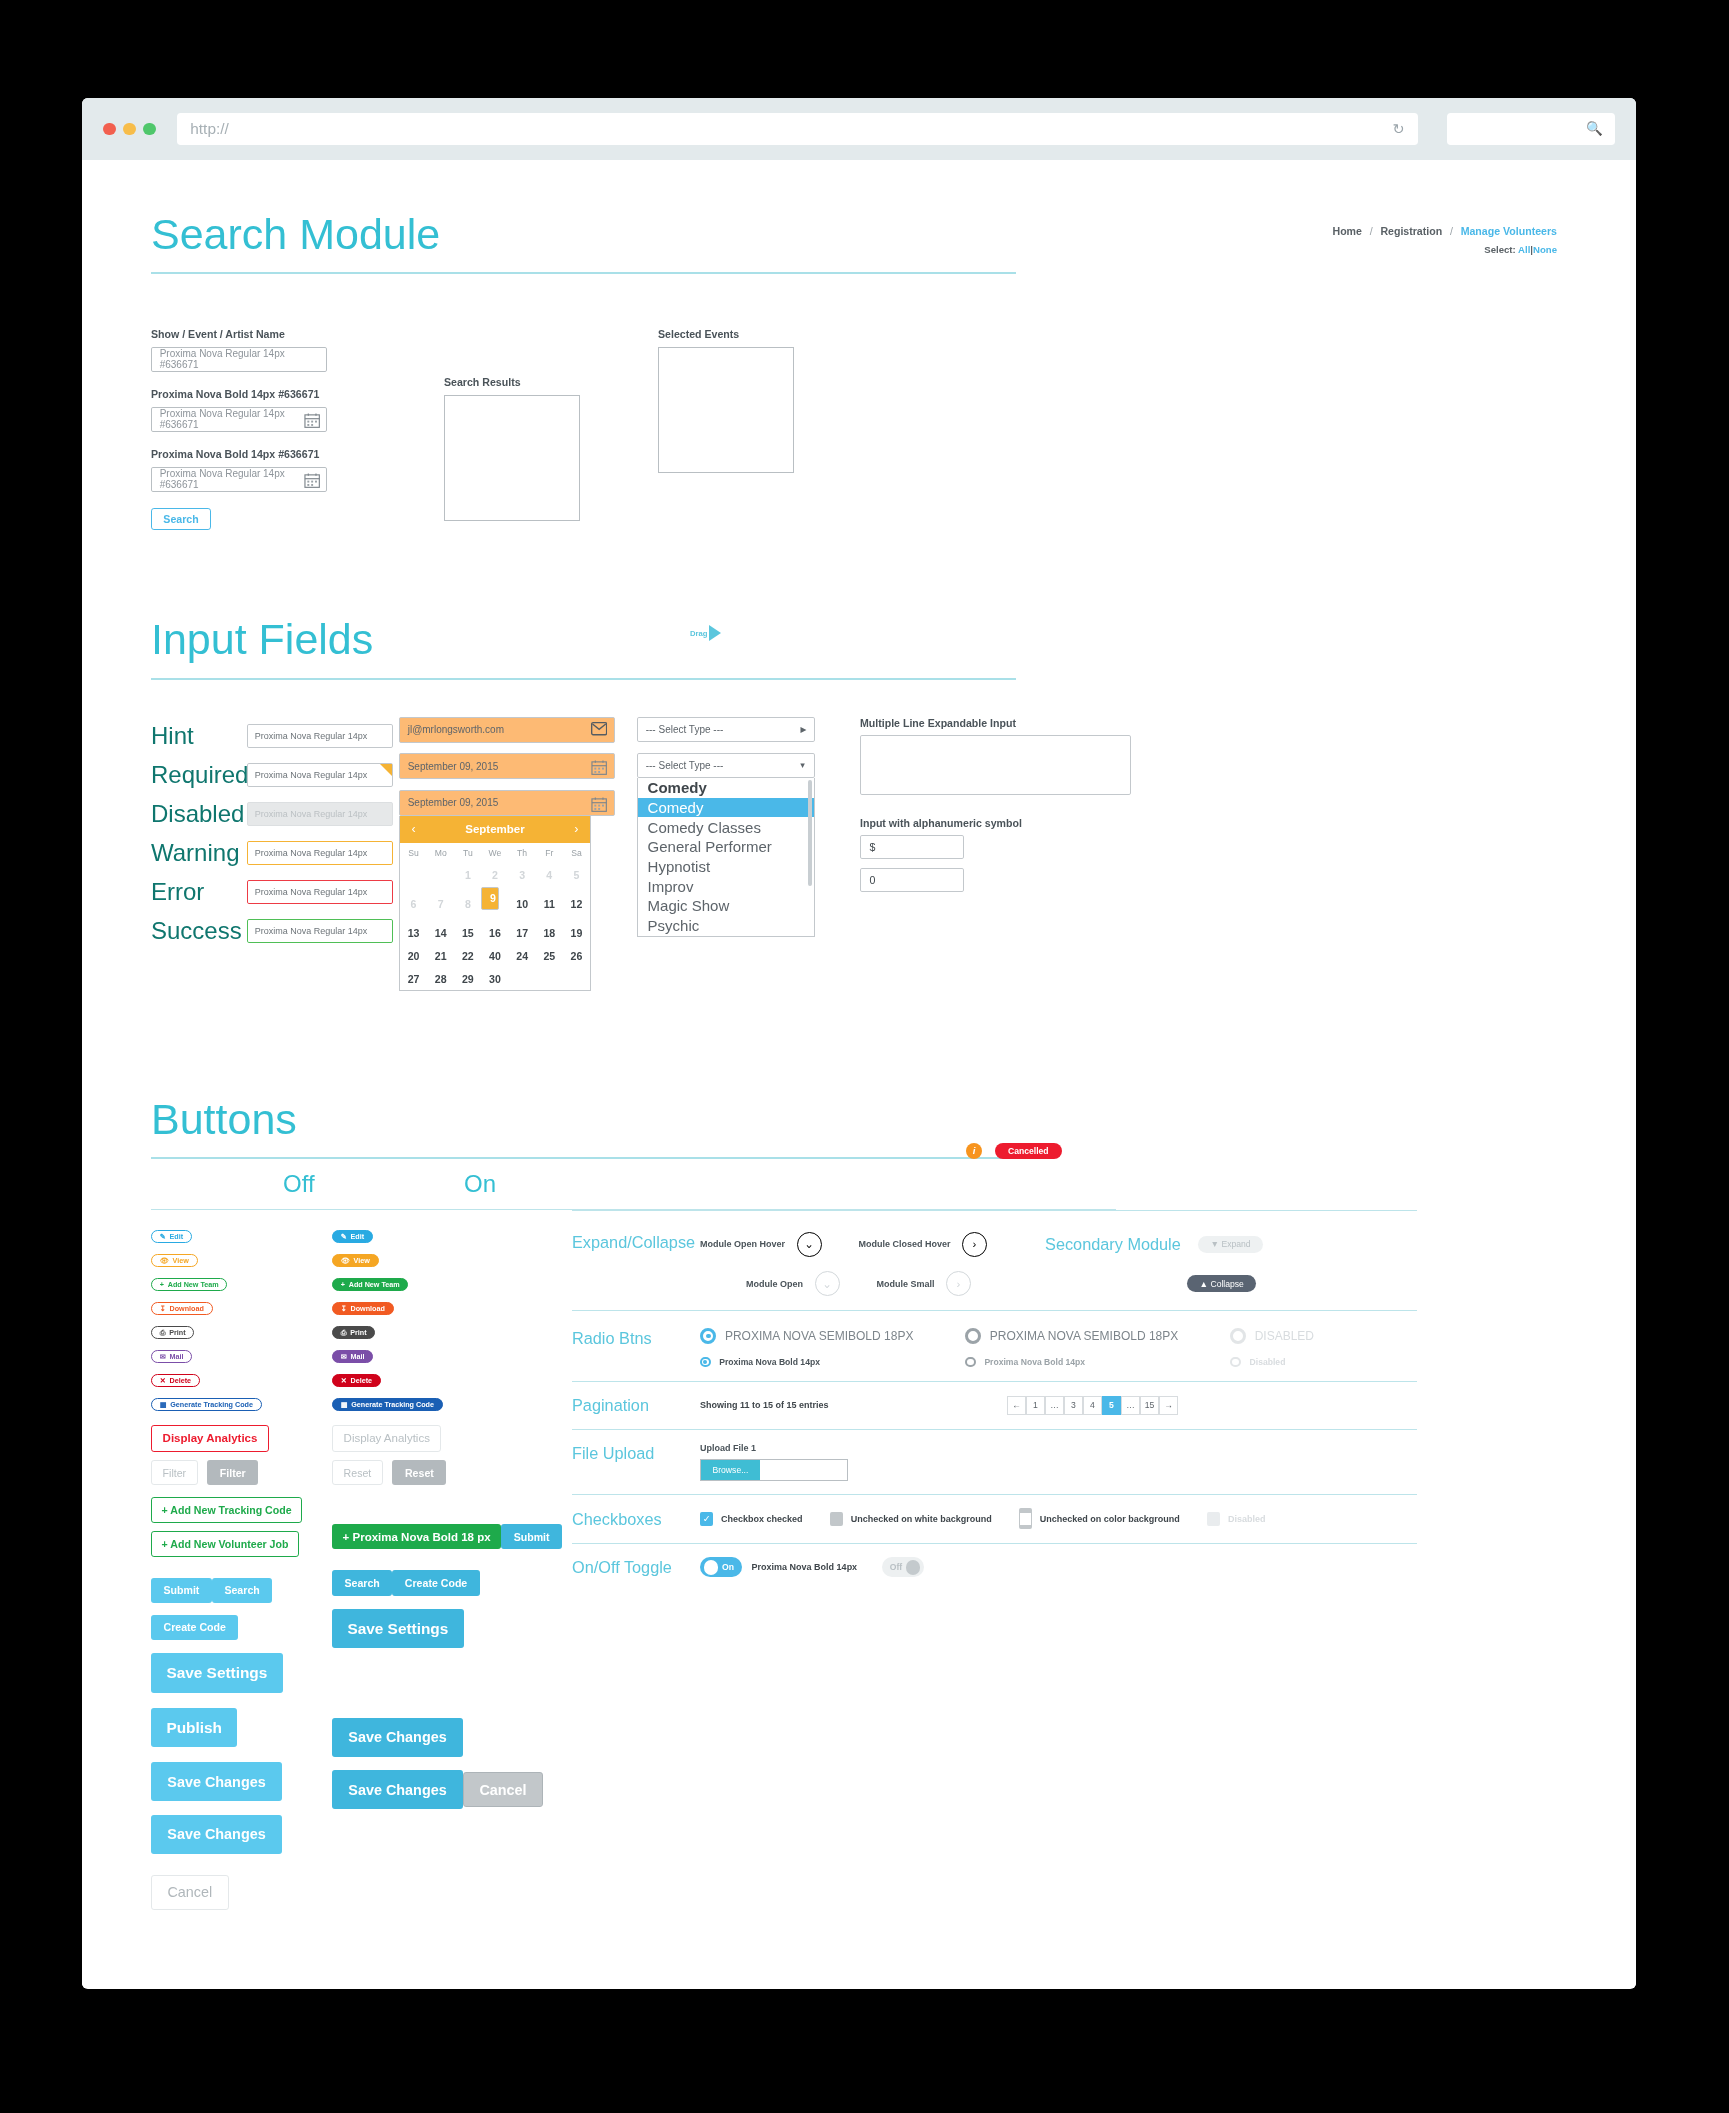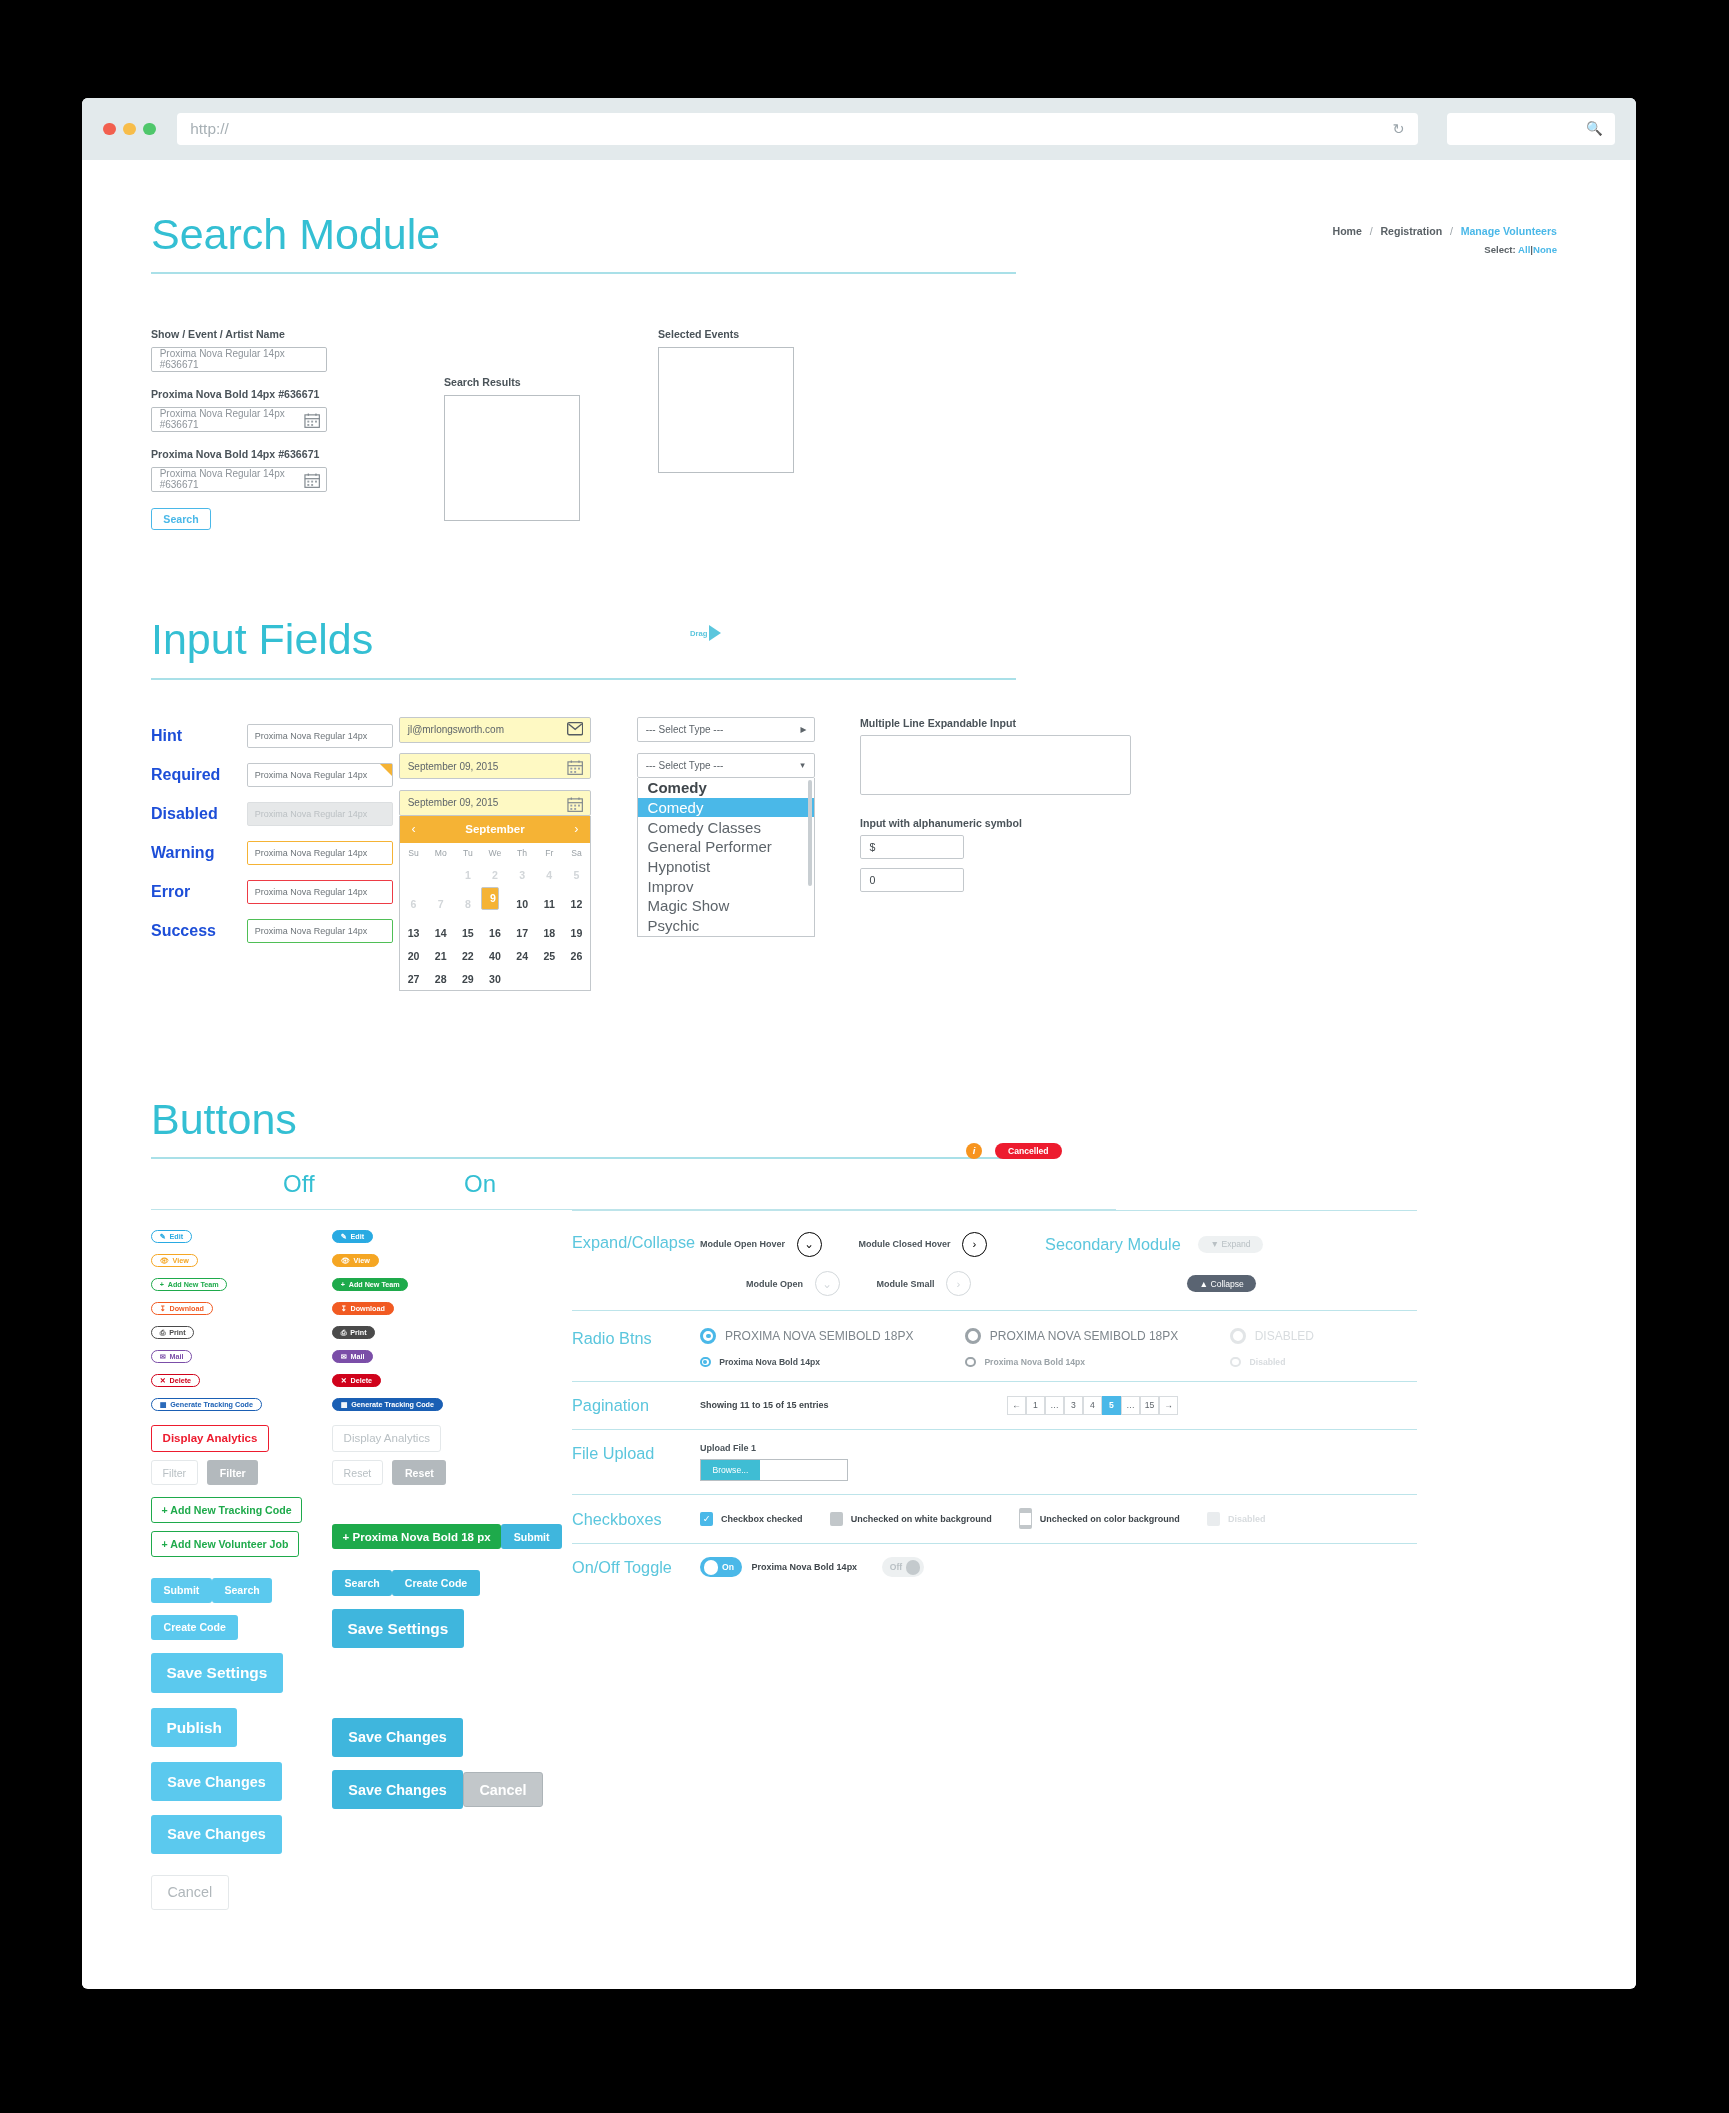--- a/index.html
+++ b/index.html
@@ -76,7 +76,7 @@
 
   
   .if-grid { padding-left: 69px; padding-top: 37px; position: relative; }
-  .if-label { font-size: 16px; font-weight: 700; color: #1d4ed8; width: 96px; }
+  .if-label { font-size: 24px; font-weight: 400; color: #0f766e; width: 96px; }
   .if-row { display: flex; align-items: center; height: 39px; }
   .if-input {
     width: 146px; height: 24px; border: 1px solid #c3c8cc; border-radius: 1.9px;

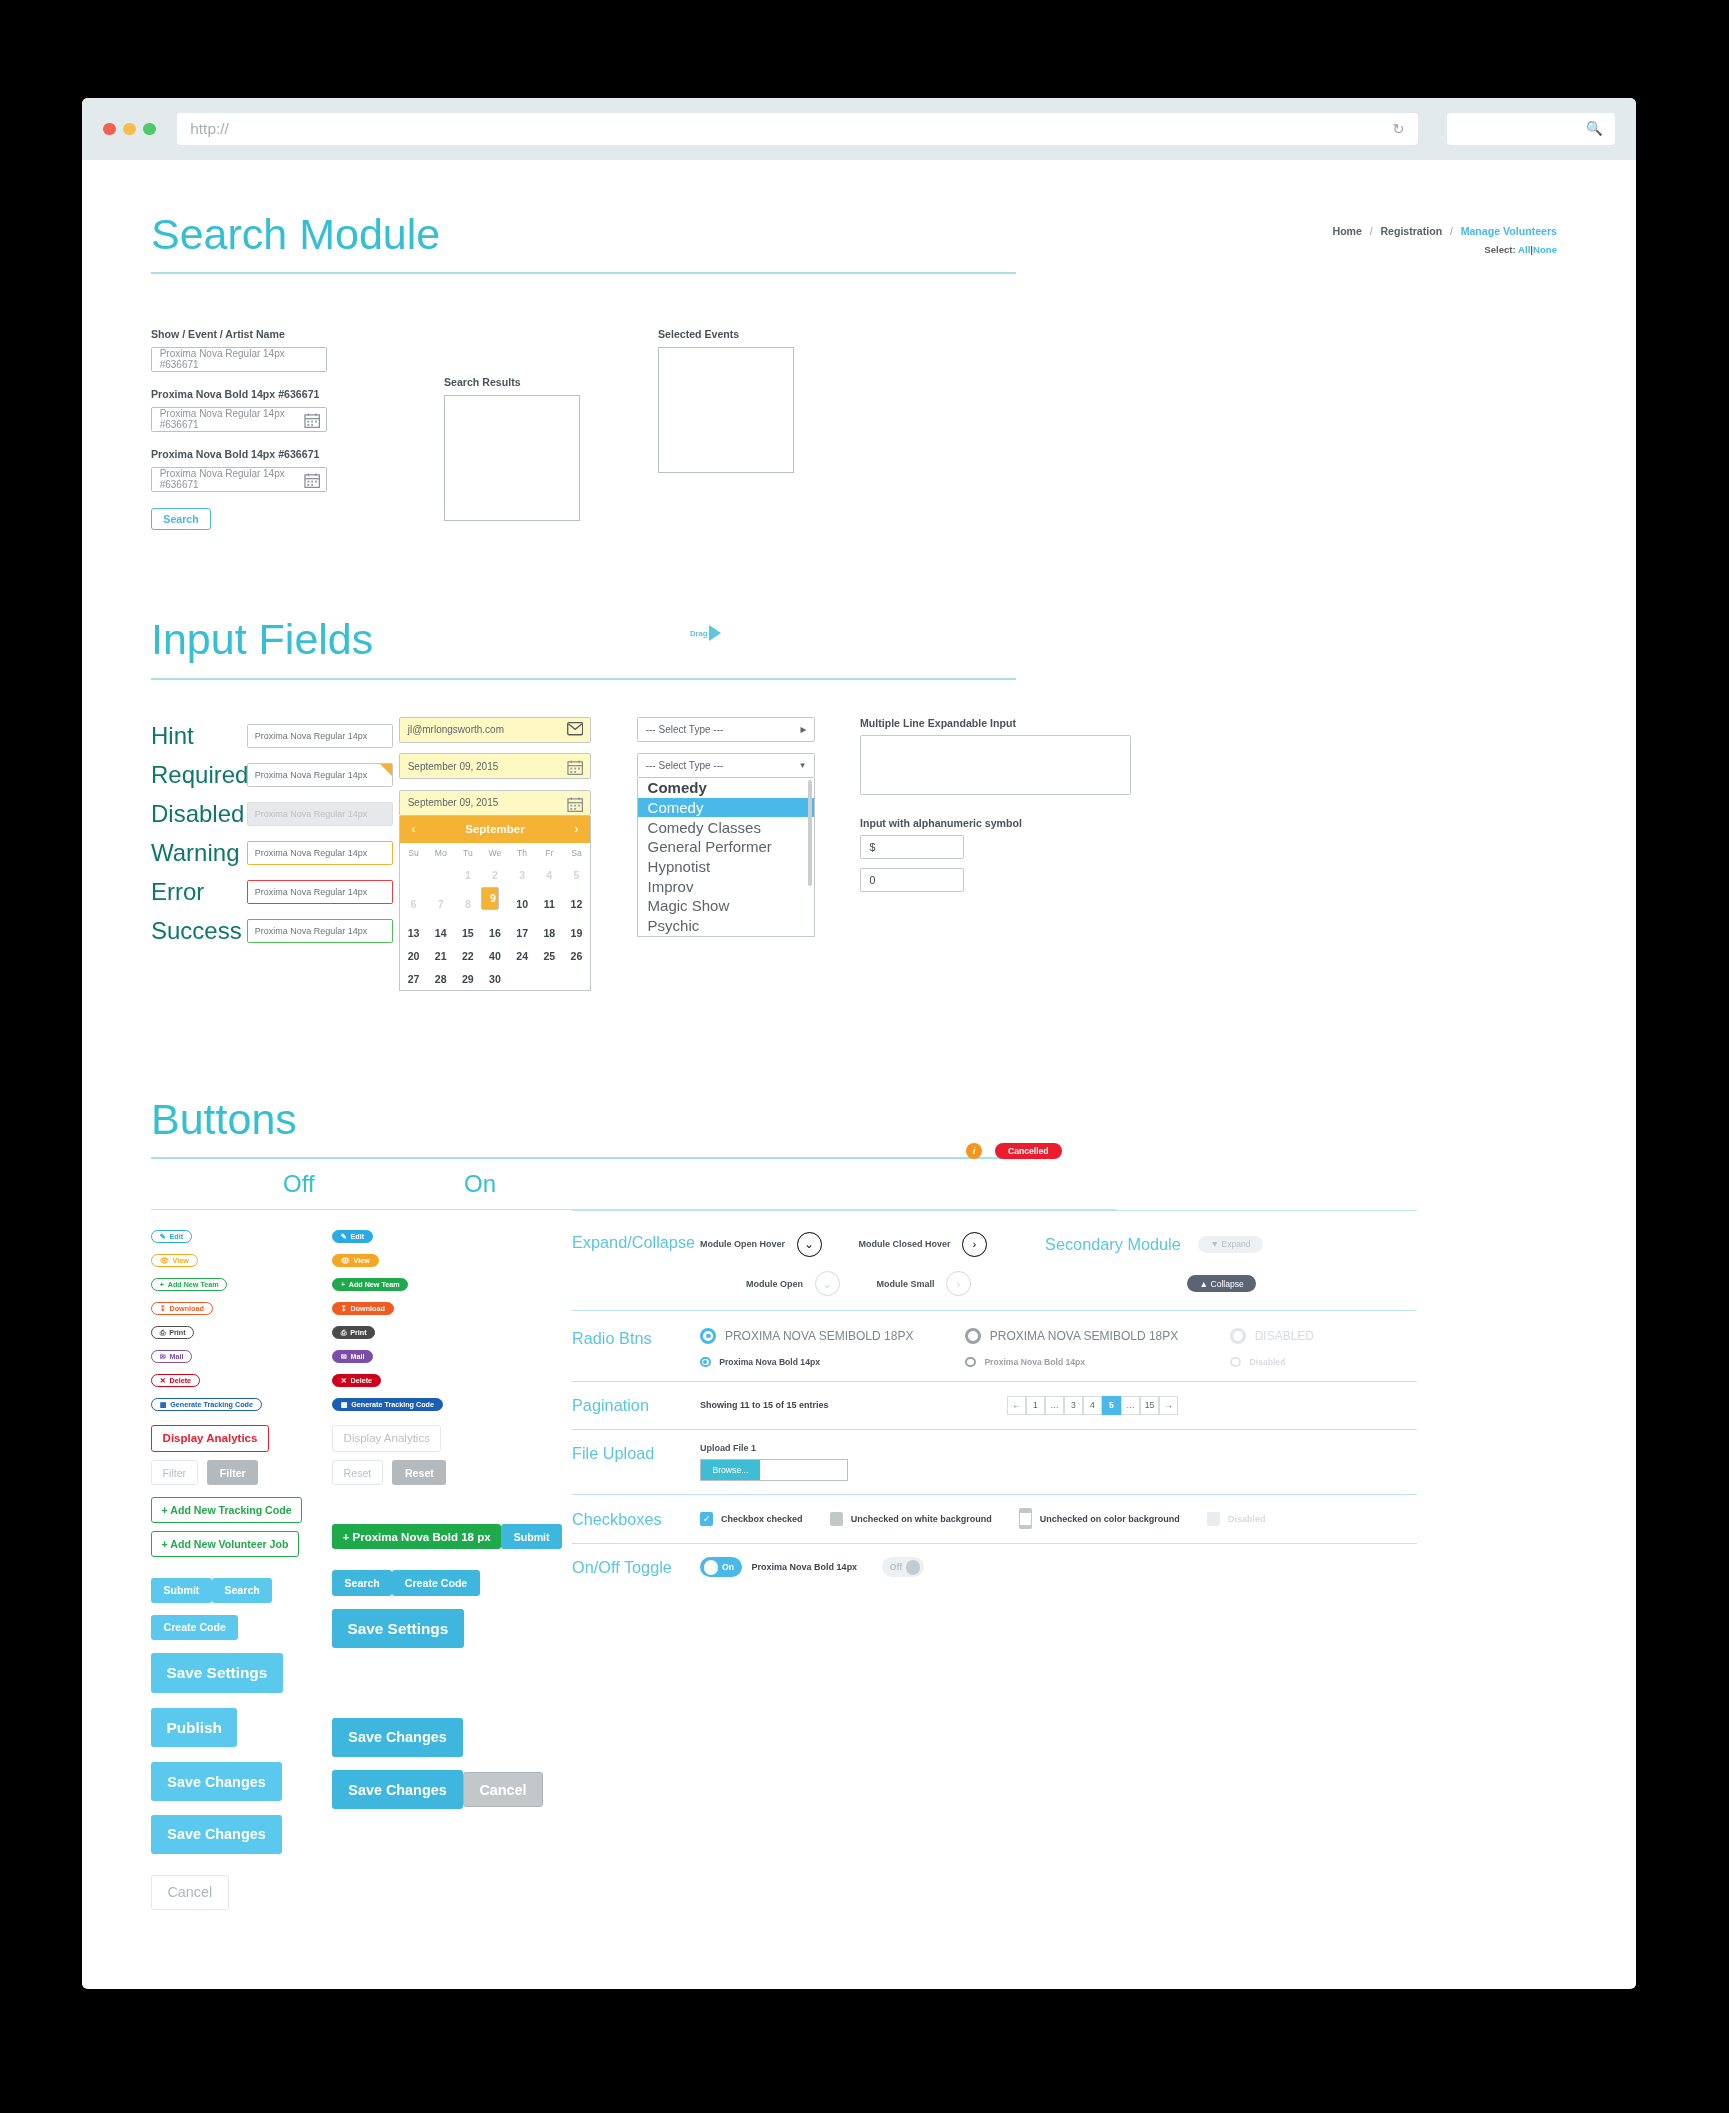--- a/index.html
+++ b/index.html
@@ -97,9 +97,9 @@
   .col3 { position: absolute; left: 555px; top: 37px; }
   .col4 { position: absolute; left: 778px; top: 37px; }
   .ib {
-    width: 192px; height: 26px; border: 1px solid #c3c8cc; border-radius: 1.9px;
+    width: 216px; height: 26px; border: 1px solid #c3c8cc; border-radius: 1.9px;
     display: flex; align-items: center; padding: 0 7.7px; font-size: 10px; color: #5d646a;
-    position: relative; background: #fef9c3; margin-bottom: 10.6px;
+    position: relative; background: #fdba74; margin-bottom: 10.6px;
   }
   .ib .ico { position: absolute; right: 6.7px; top: 4.8px; }
 

